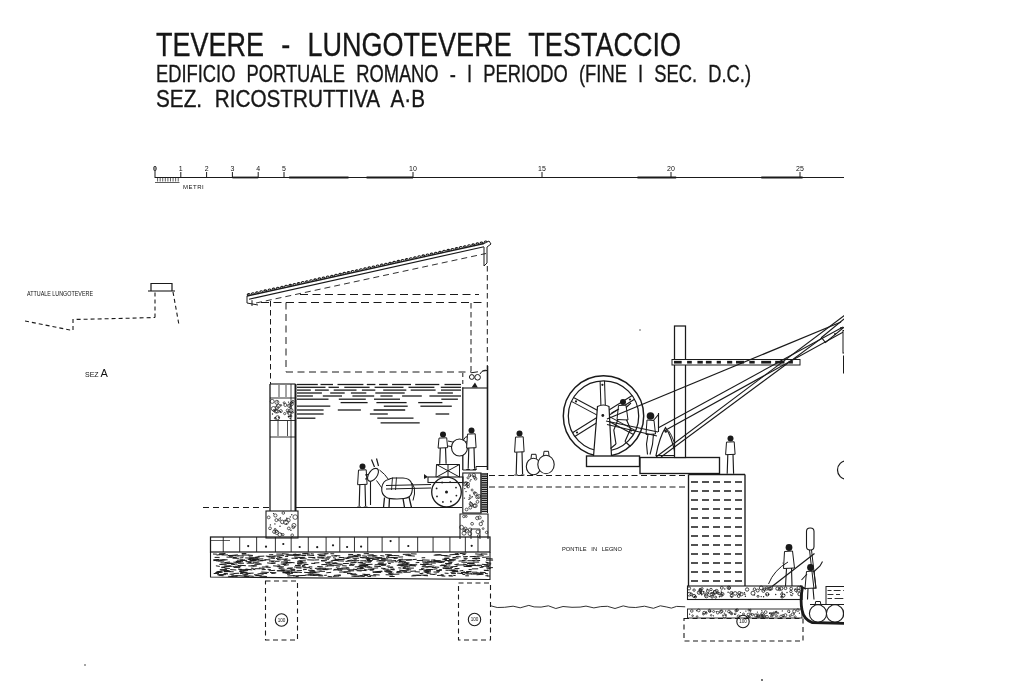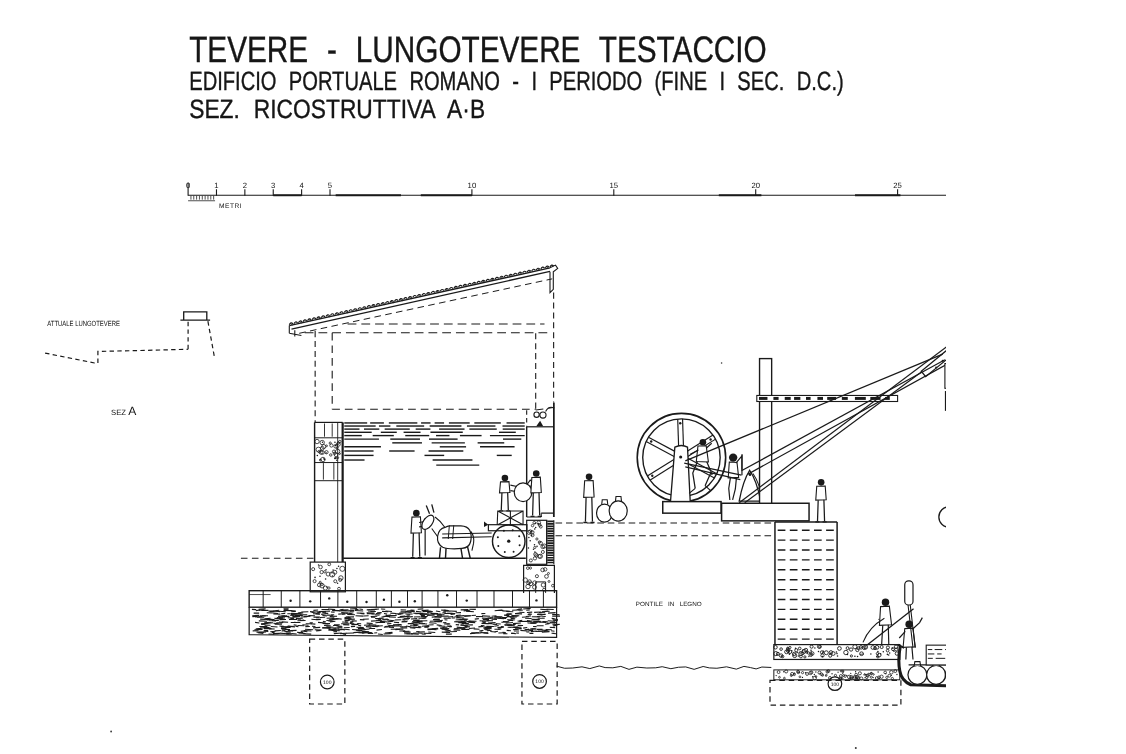--- a/index.html
+++ b/index.html
@@ -2,7 +2,7 @@
 <html><head><meta charset="utf-8">
 <style>
 html,body{margin:0;padding:0;background:#ffffff;}
-#page{width:844px;height:685px;position:relative;background:#ffffff;overflow:hidden;margin-left:16px;}
+#page{width:844px;height:685px;position:relative;background:#ffffff;overflow:hidden;}
 </style></head>
 <body>
 <div id="page">

